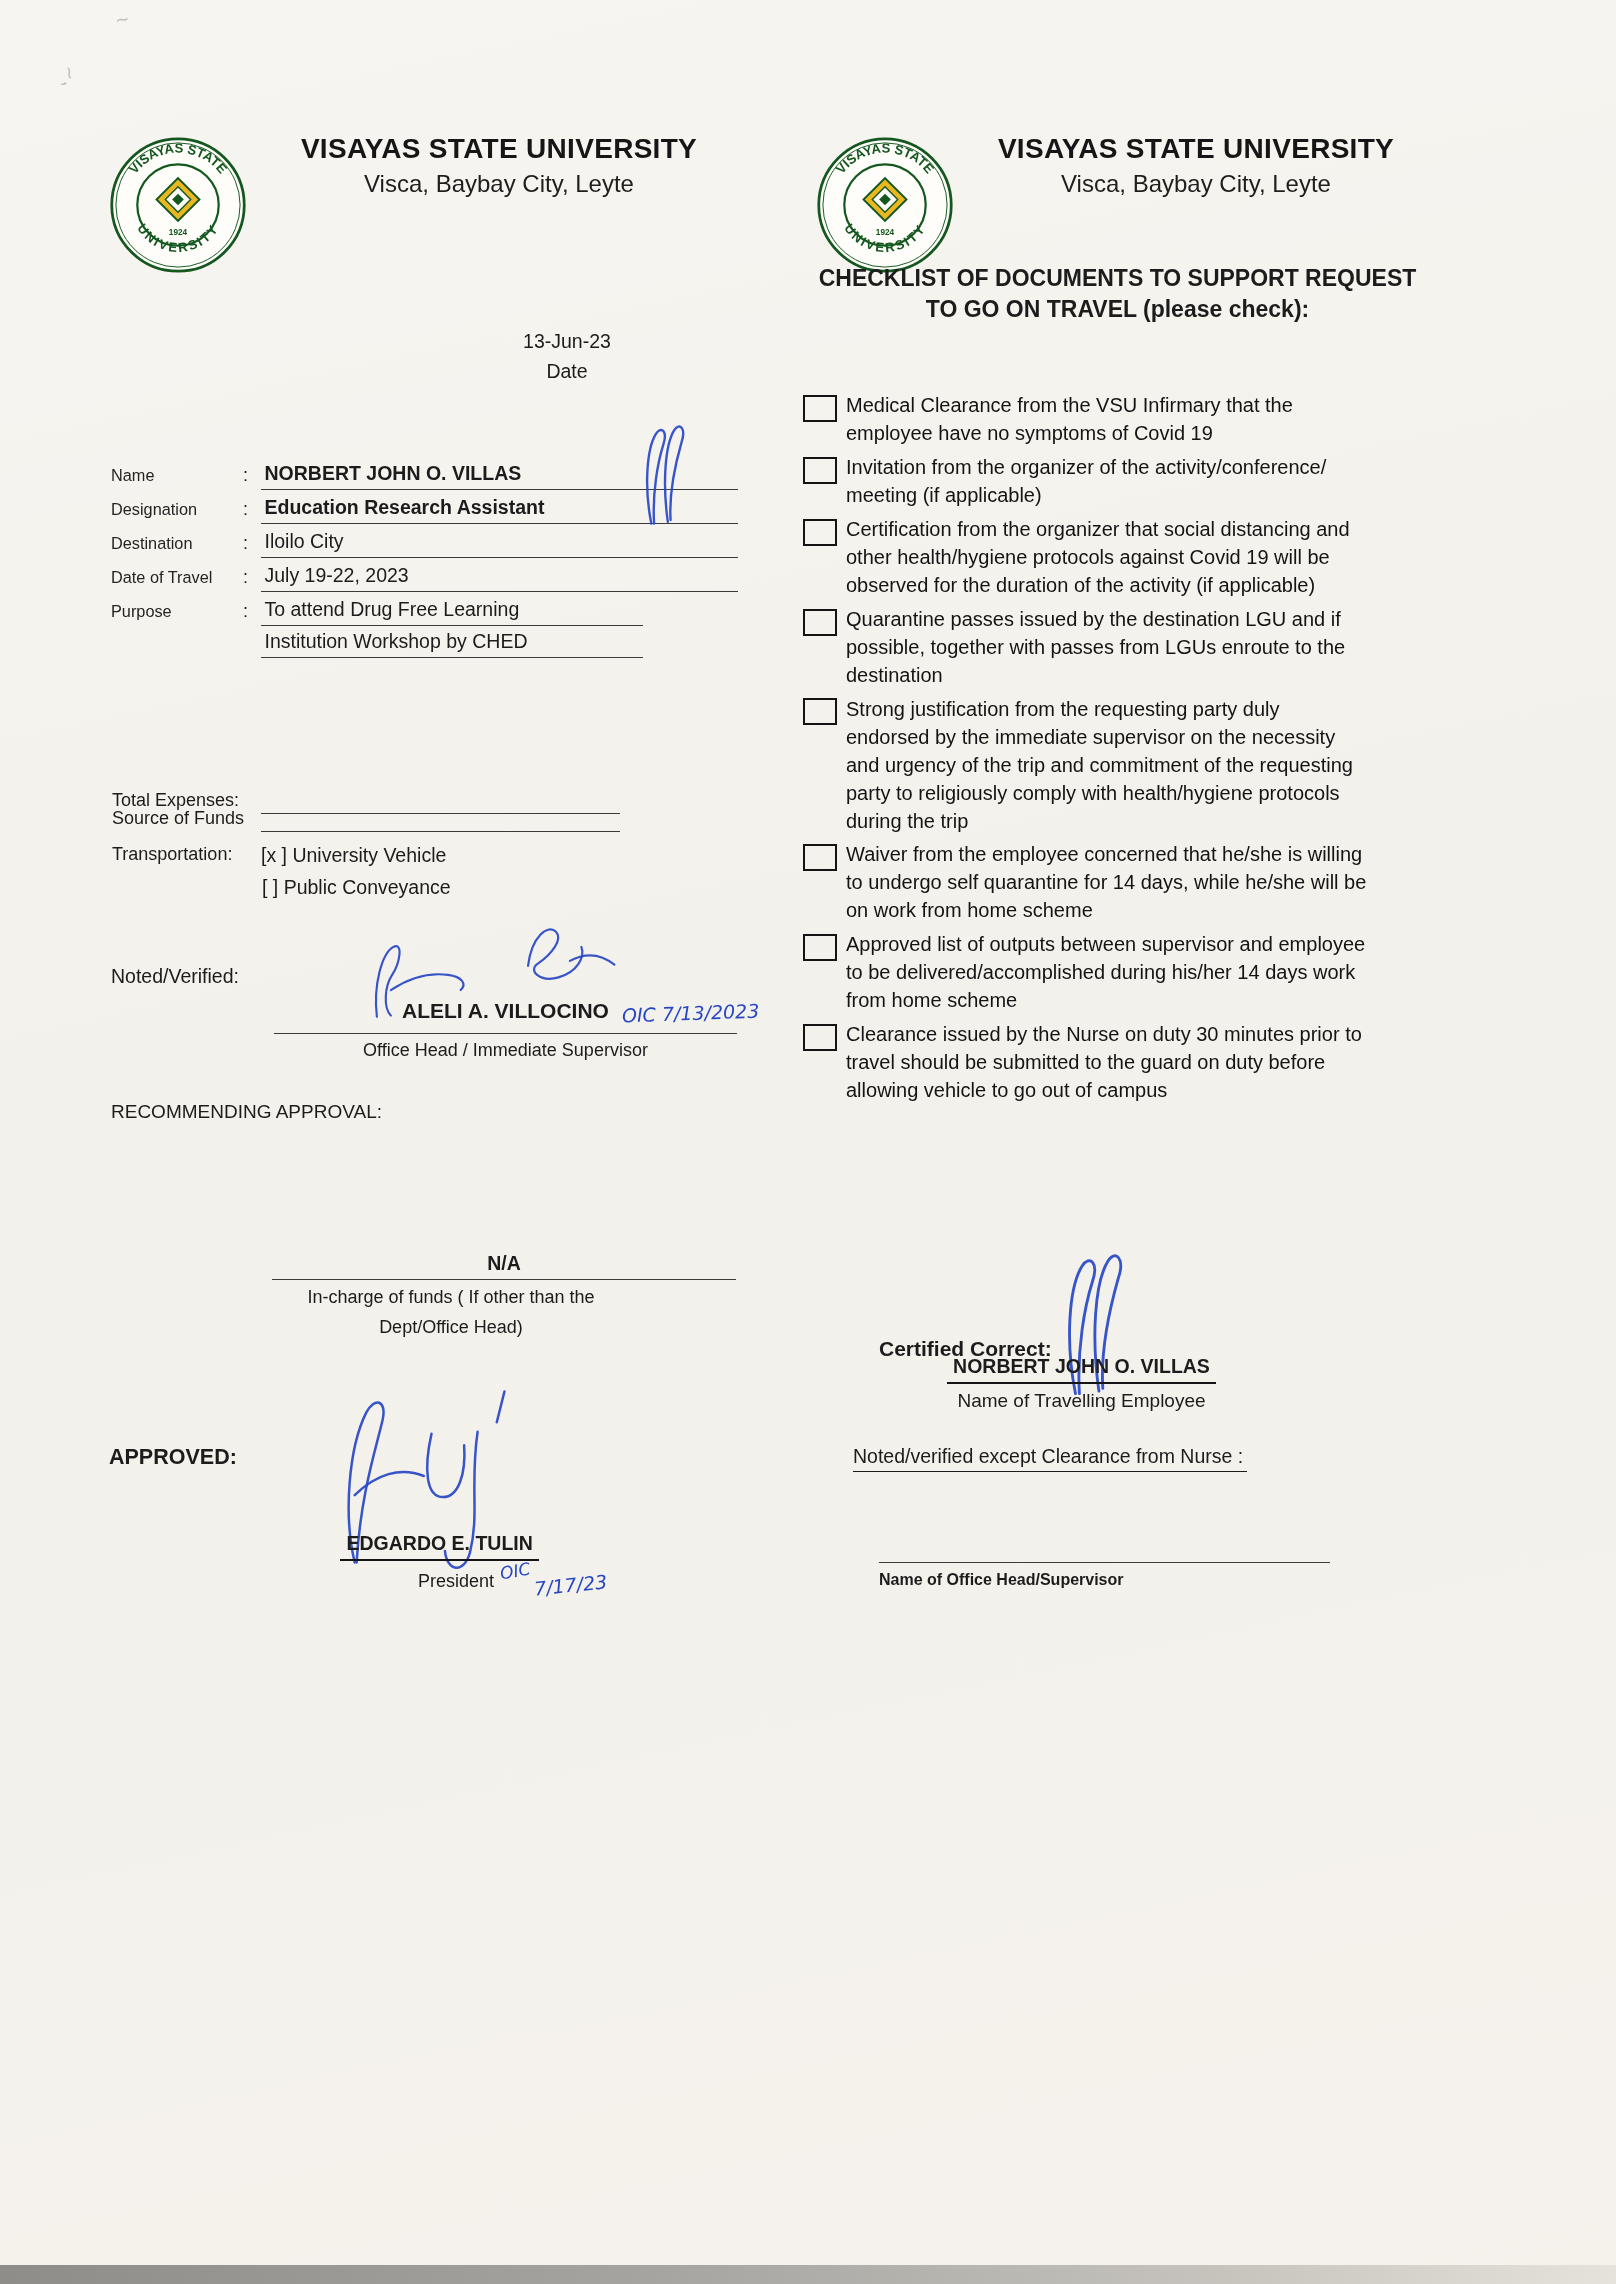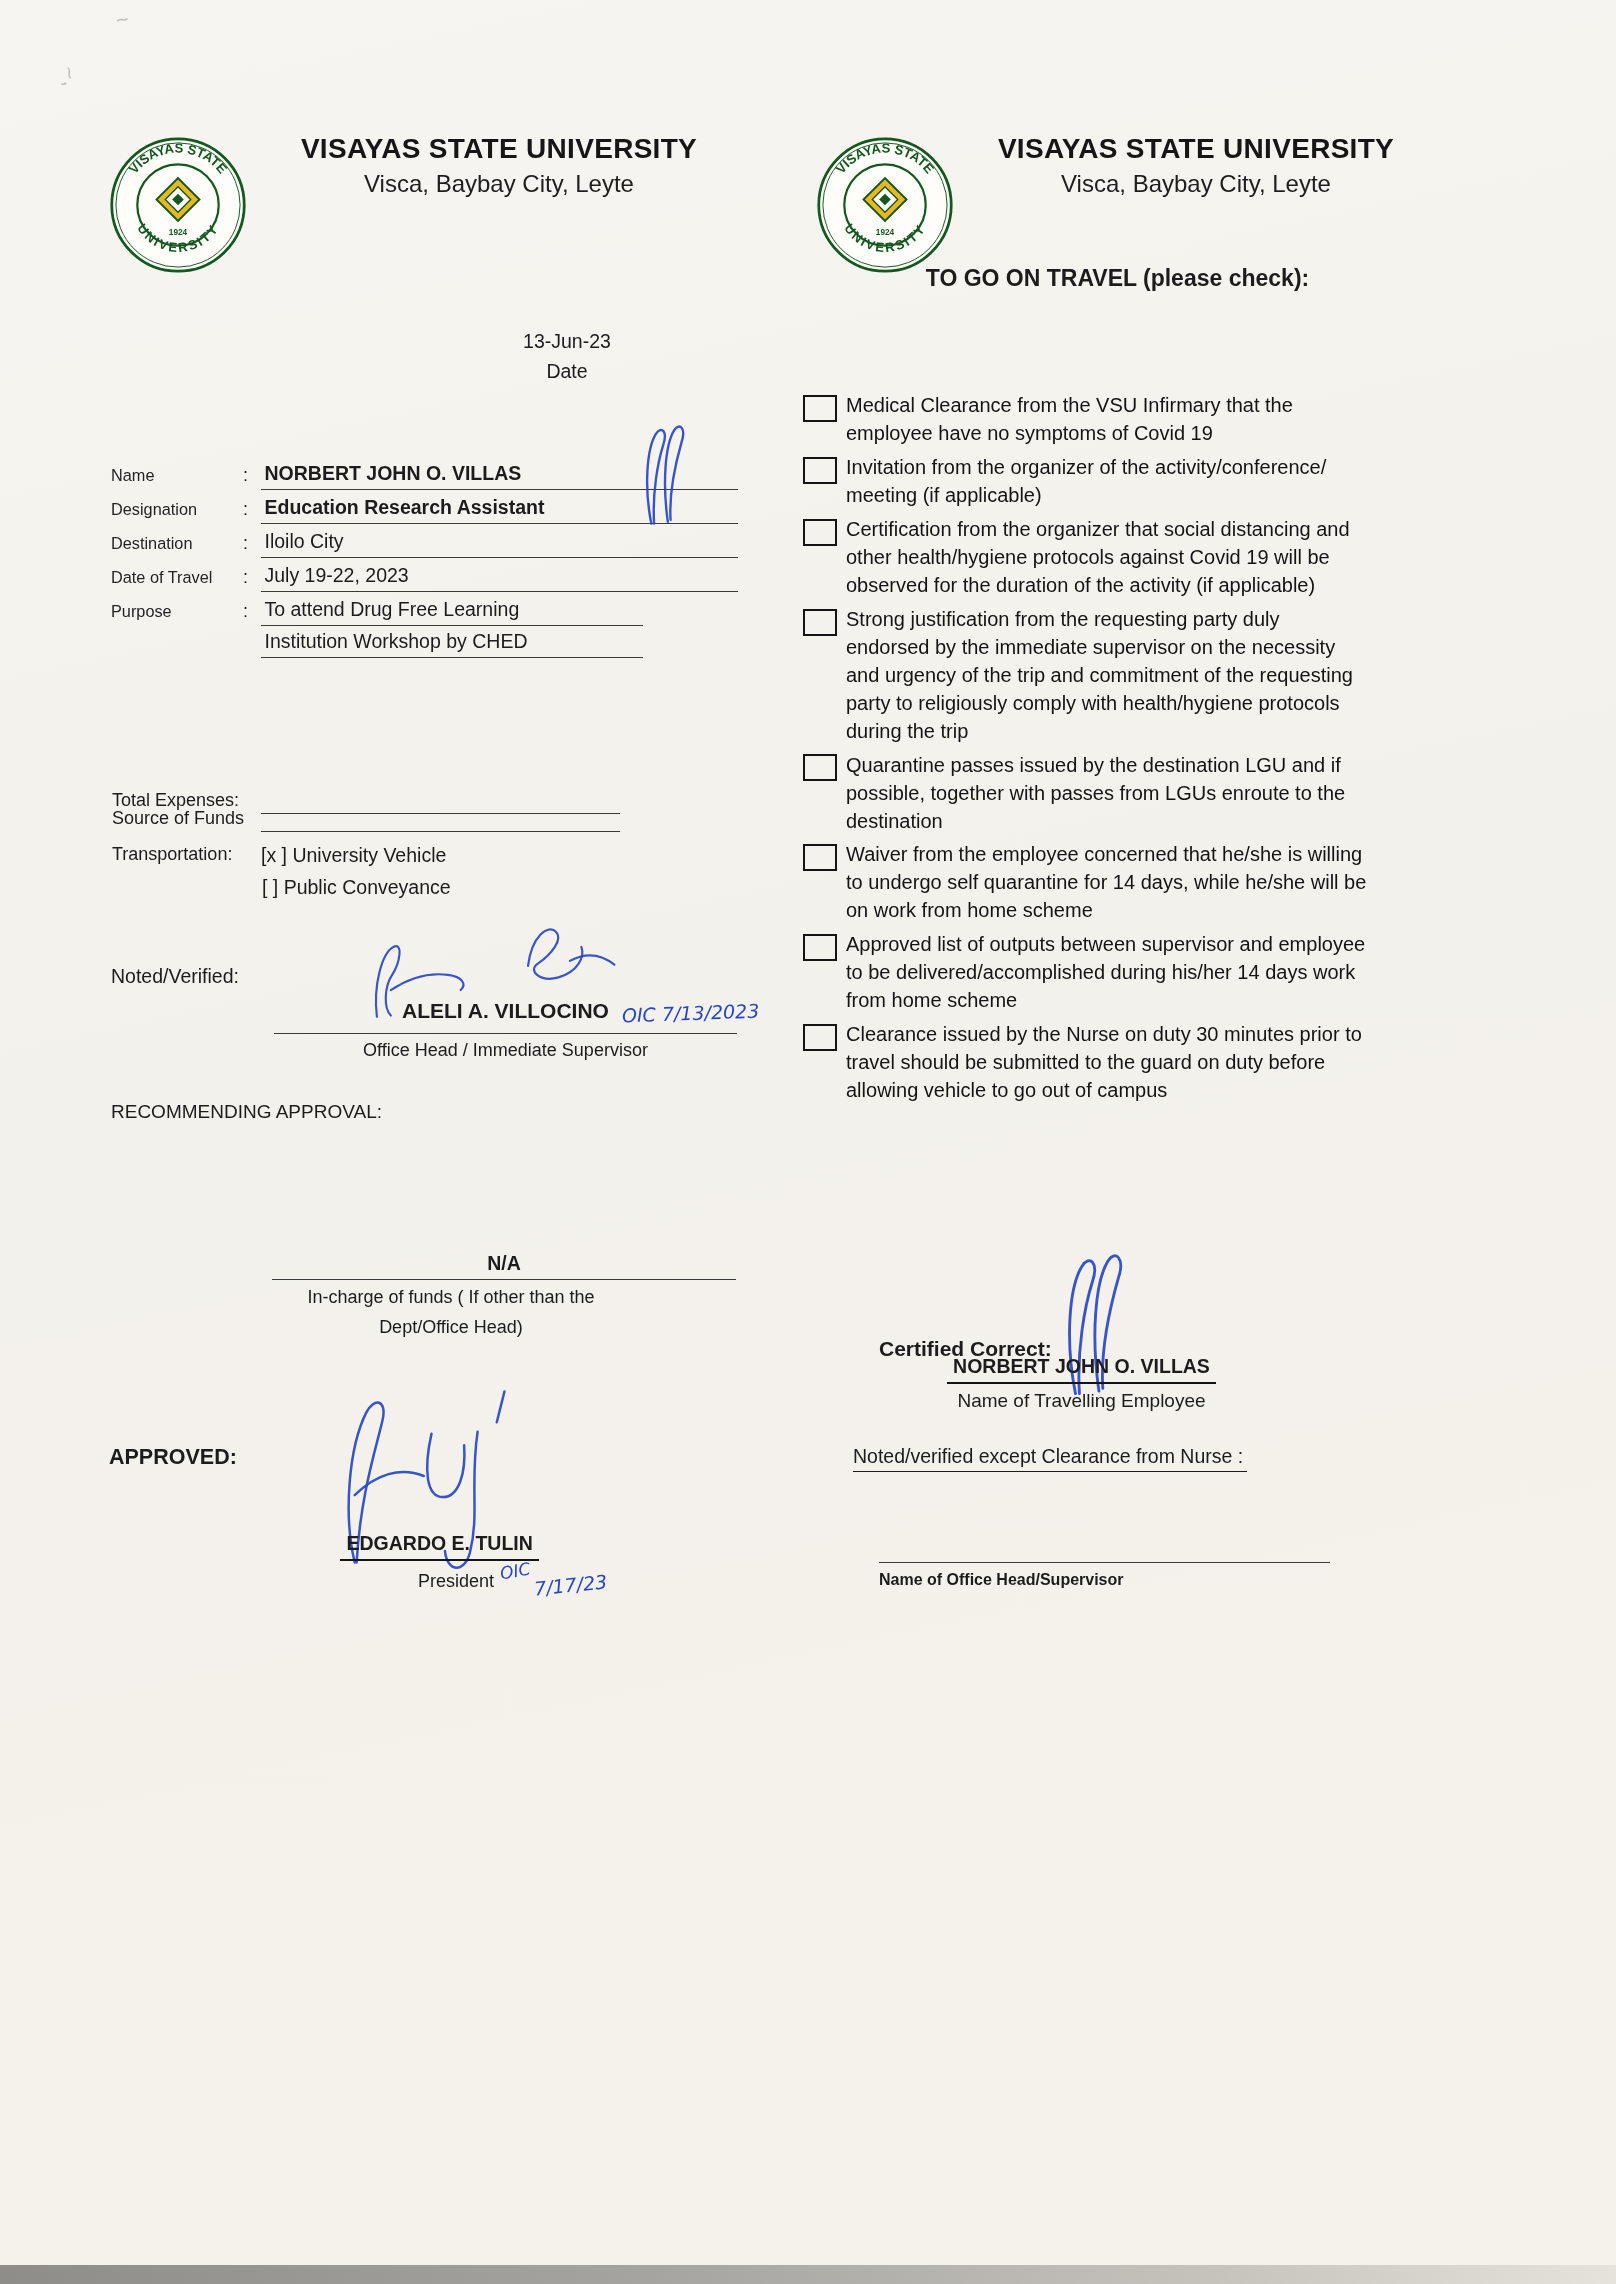--- a/index.html
+++ b/index.html
@@ -213,6 +213,7 @@
   </div>
 
   <div class="abs center" style="left:805px; top:263px; width:625px;">
+    <div class="h-chk">CHECKLIST OF DOCUMENTS TO SUPPORT REQUEST</div>
     <div class="h-chk">TO GO ON TRAVEL (please check):</div>
   </div>
 

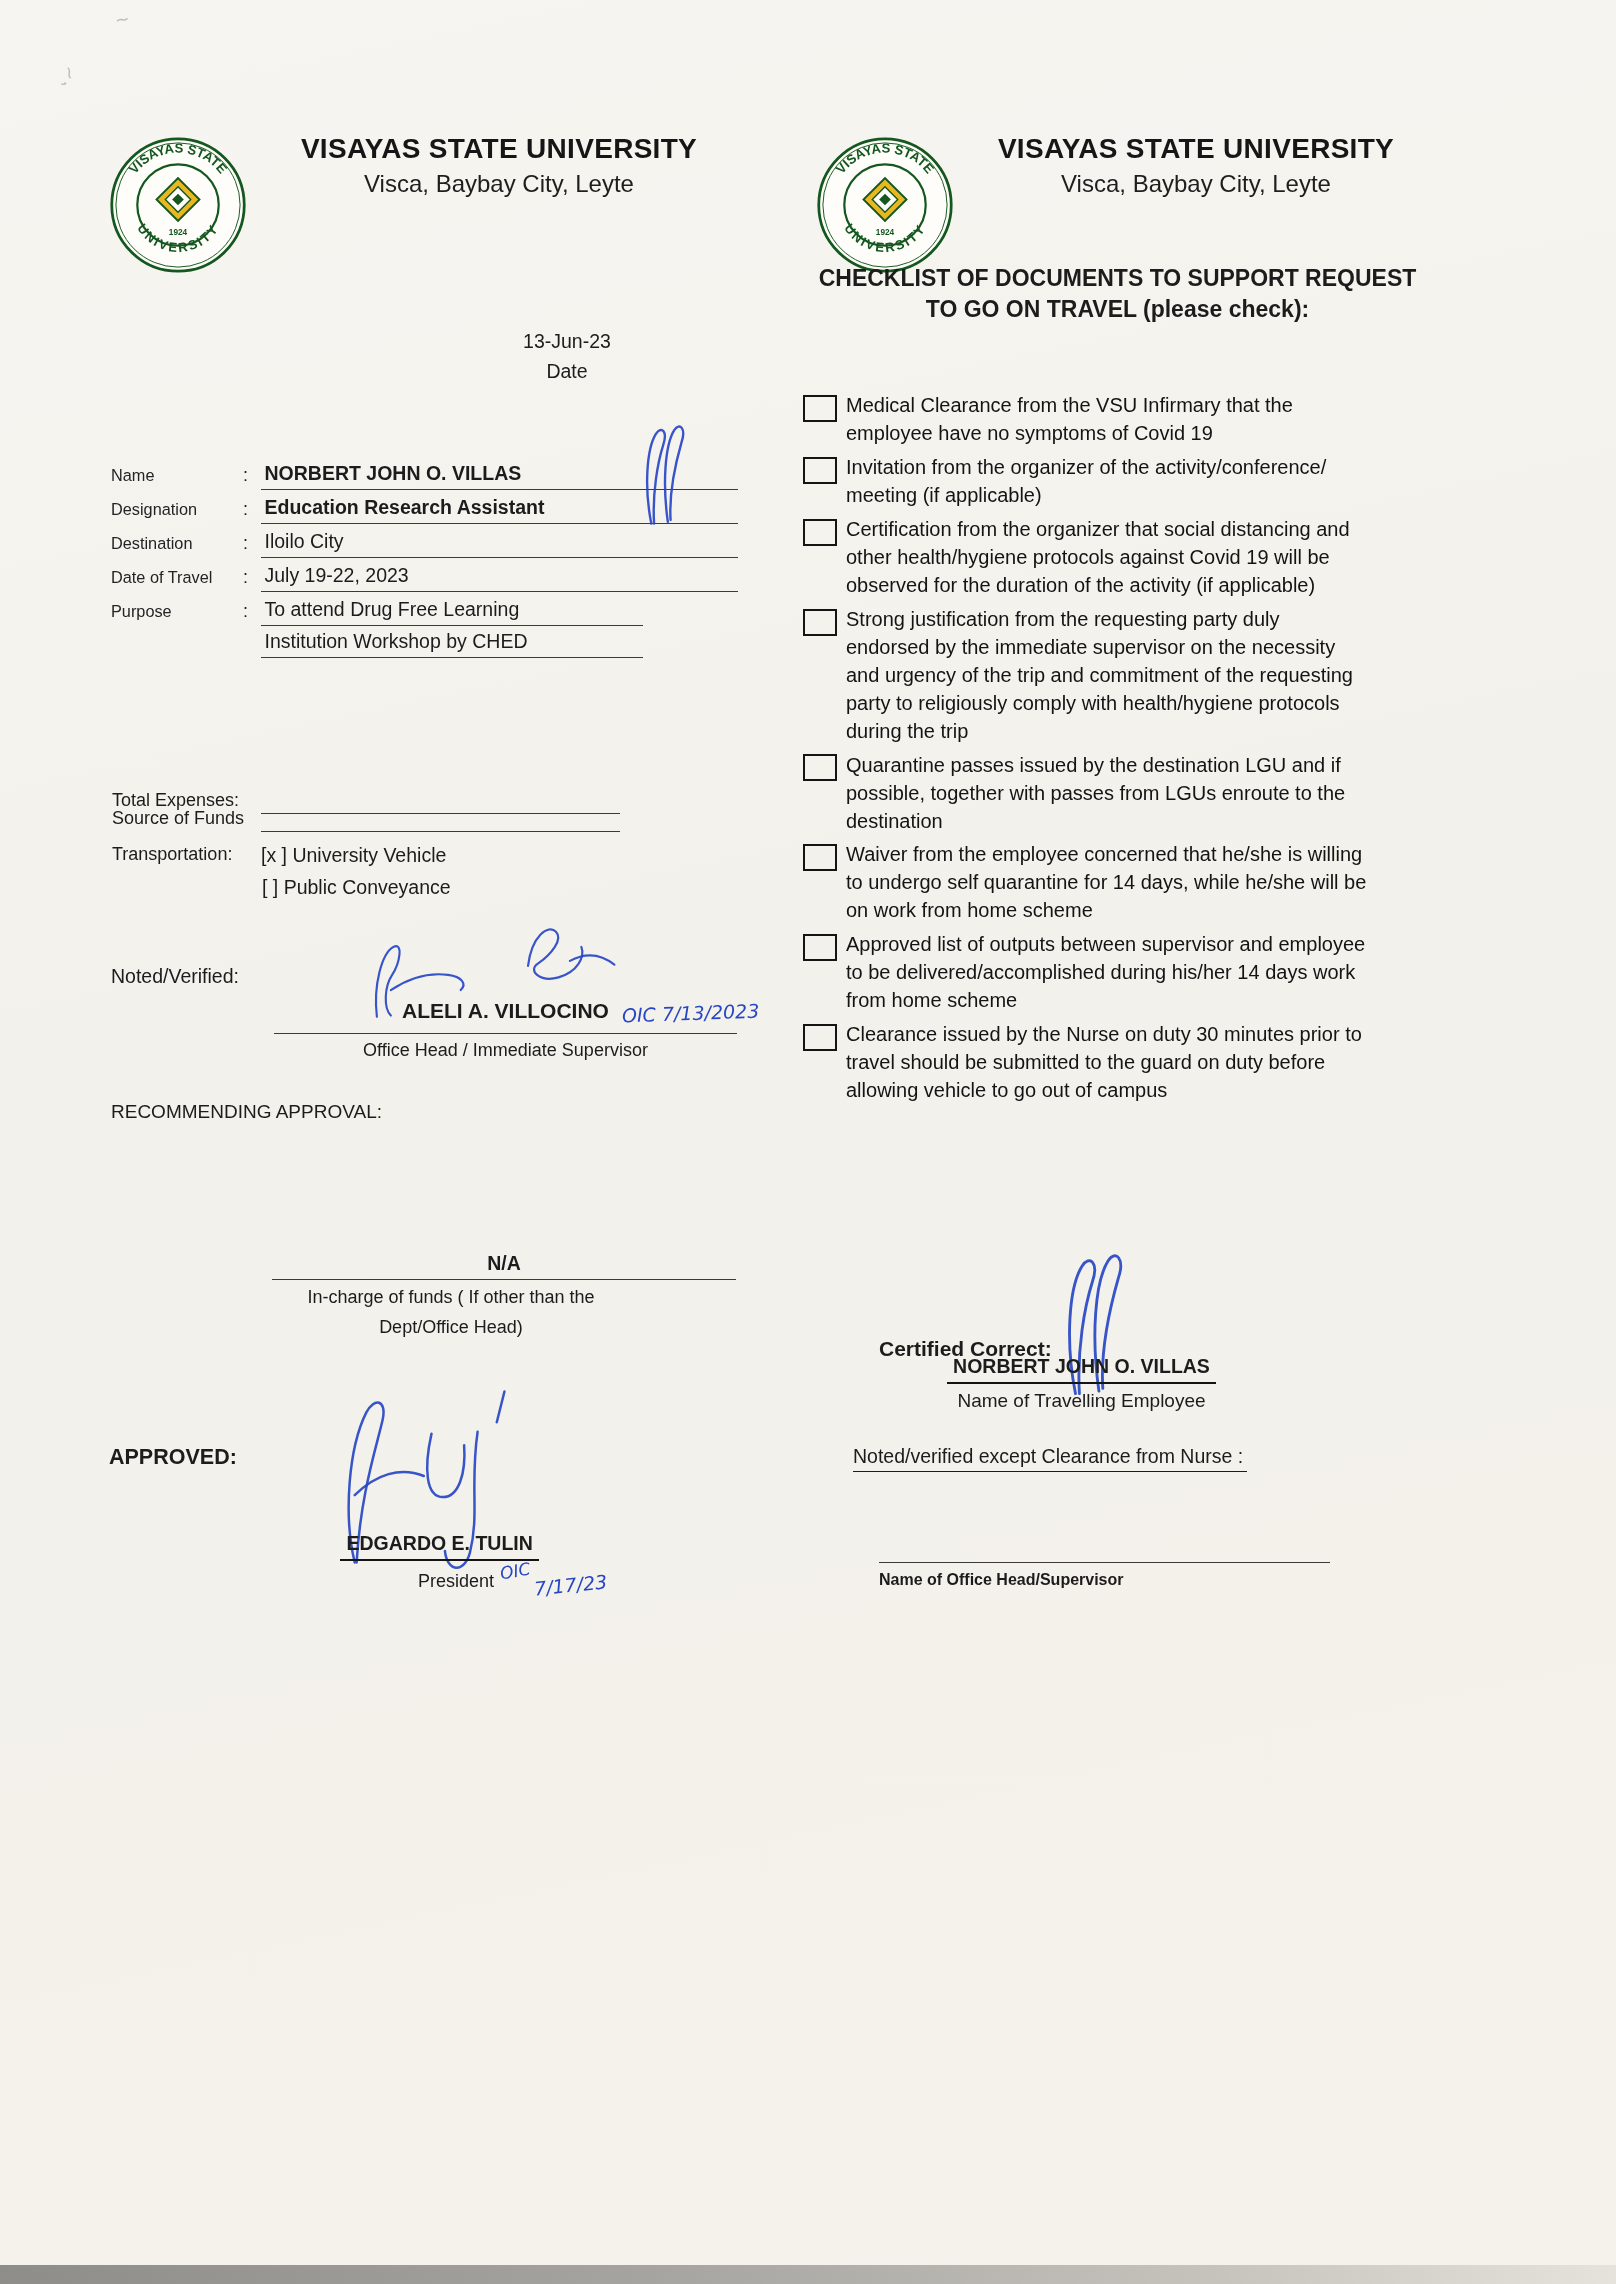--- a/index.html
+++ b/index.html
@@ -232,11 +232,11 @@
     </div>
     <div class="chk-item">
       <span class="chk-box"></span>
+      <span class="chk-text">Quarantine passes issued by the destination LGU and if possible, together with passes from LGUs enroute to the destination</span>
+    </div>
+    <div class="chk-item">
+      <span class="chk-box"></span>
       <span class="chk-text">Strong justification from the requesting party duly endorsed by the immediate supervisor on the necessity and urgency of the trip and commitment of the requesting party to religiously comply with health/hygiene protocols during the trip</span>
-    </div>
-    <div class="chk-item">
-      <span class="chk-box"></span>
-      <span class="chk-text">Quarantine passes issued by the destination LGU and if possible, together with passes from LGUs enroute to the destination</span>
     </div>
     <div class="chk-item">
       <span class="chk-box"></span>

